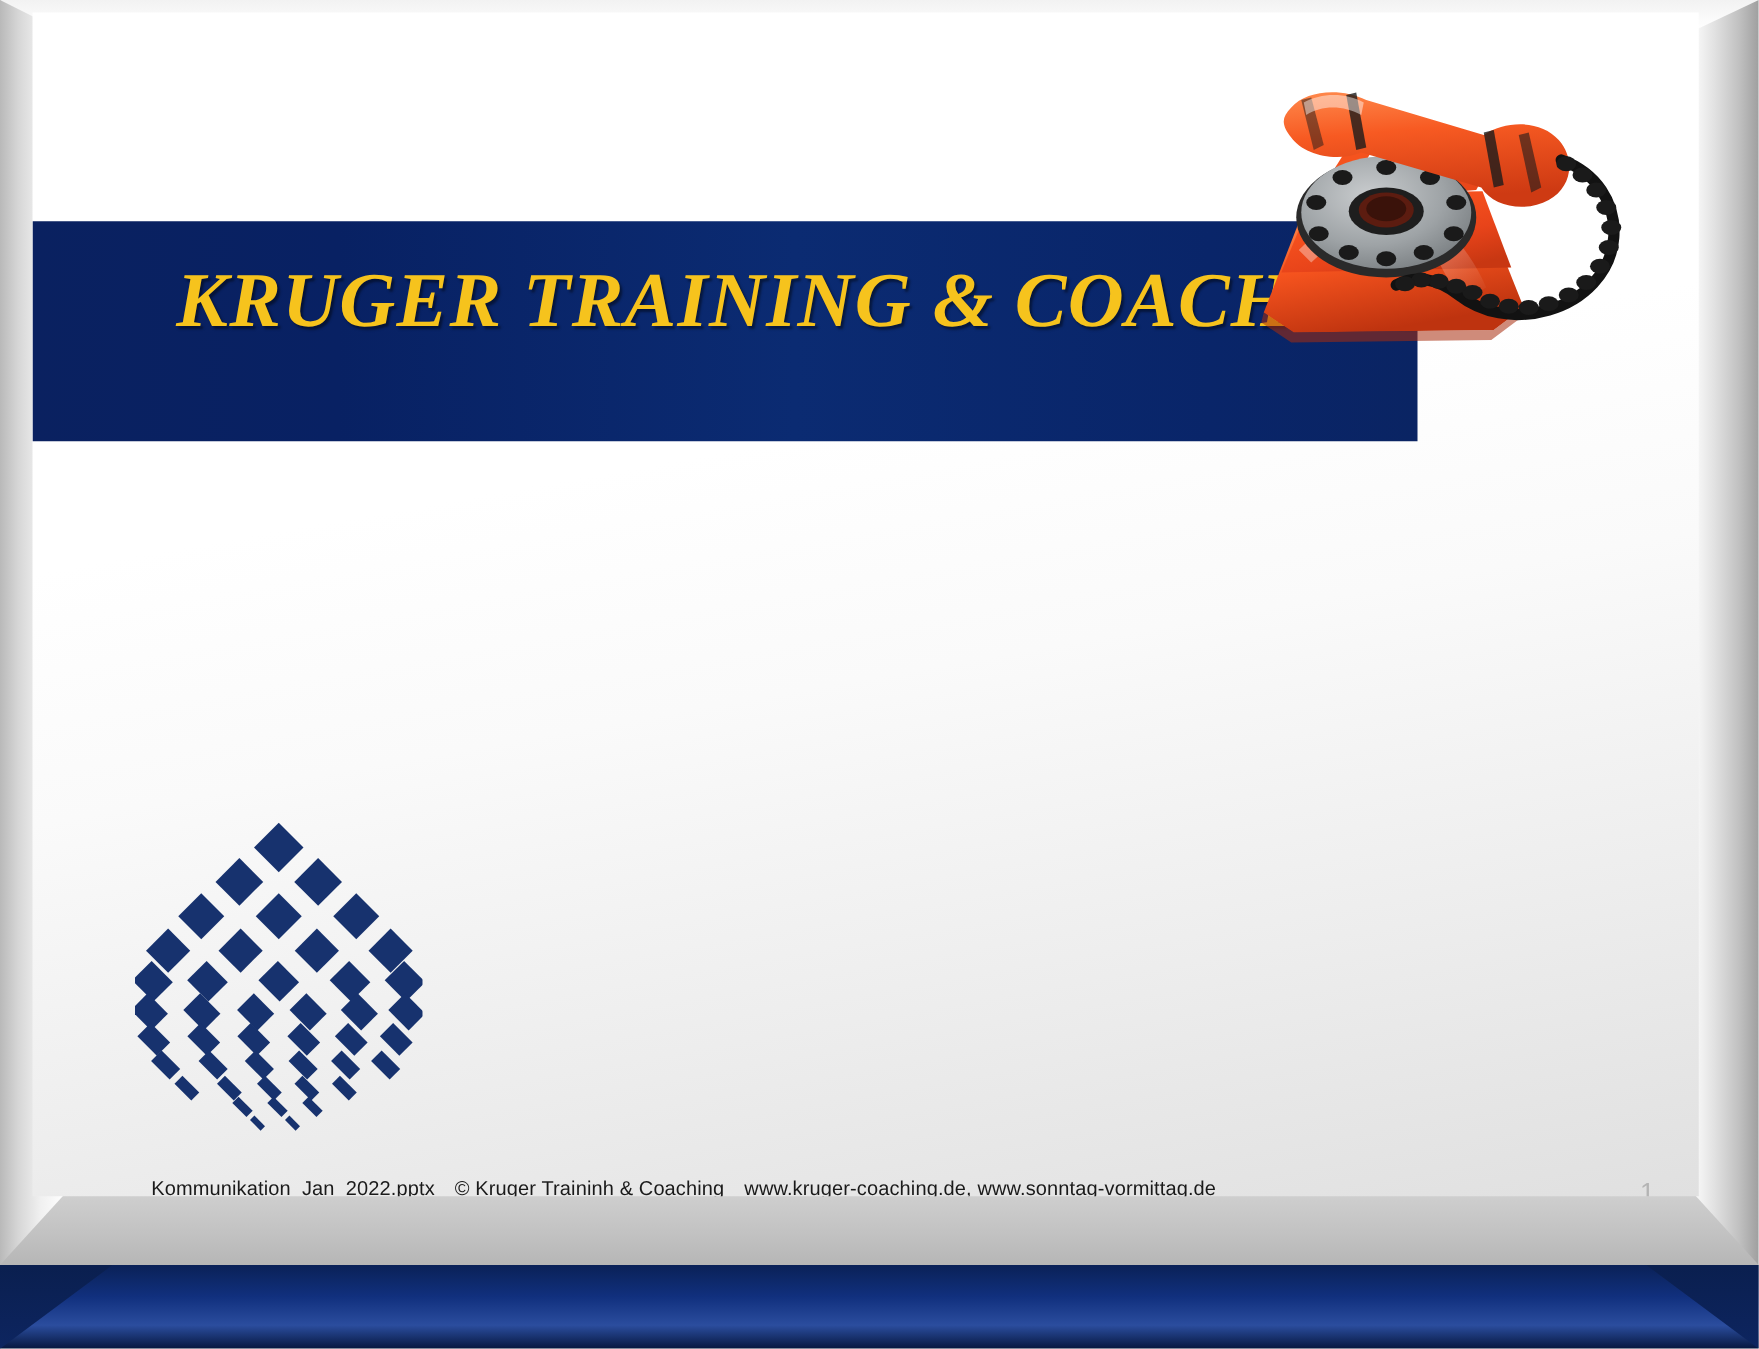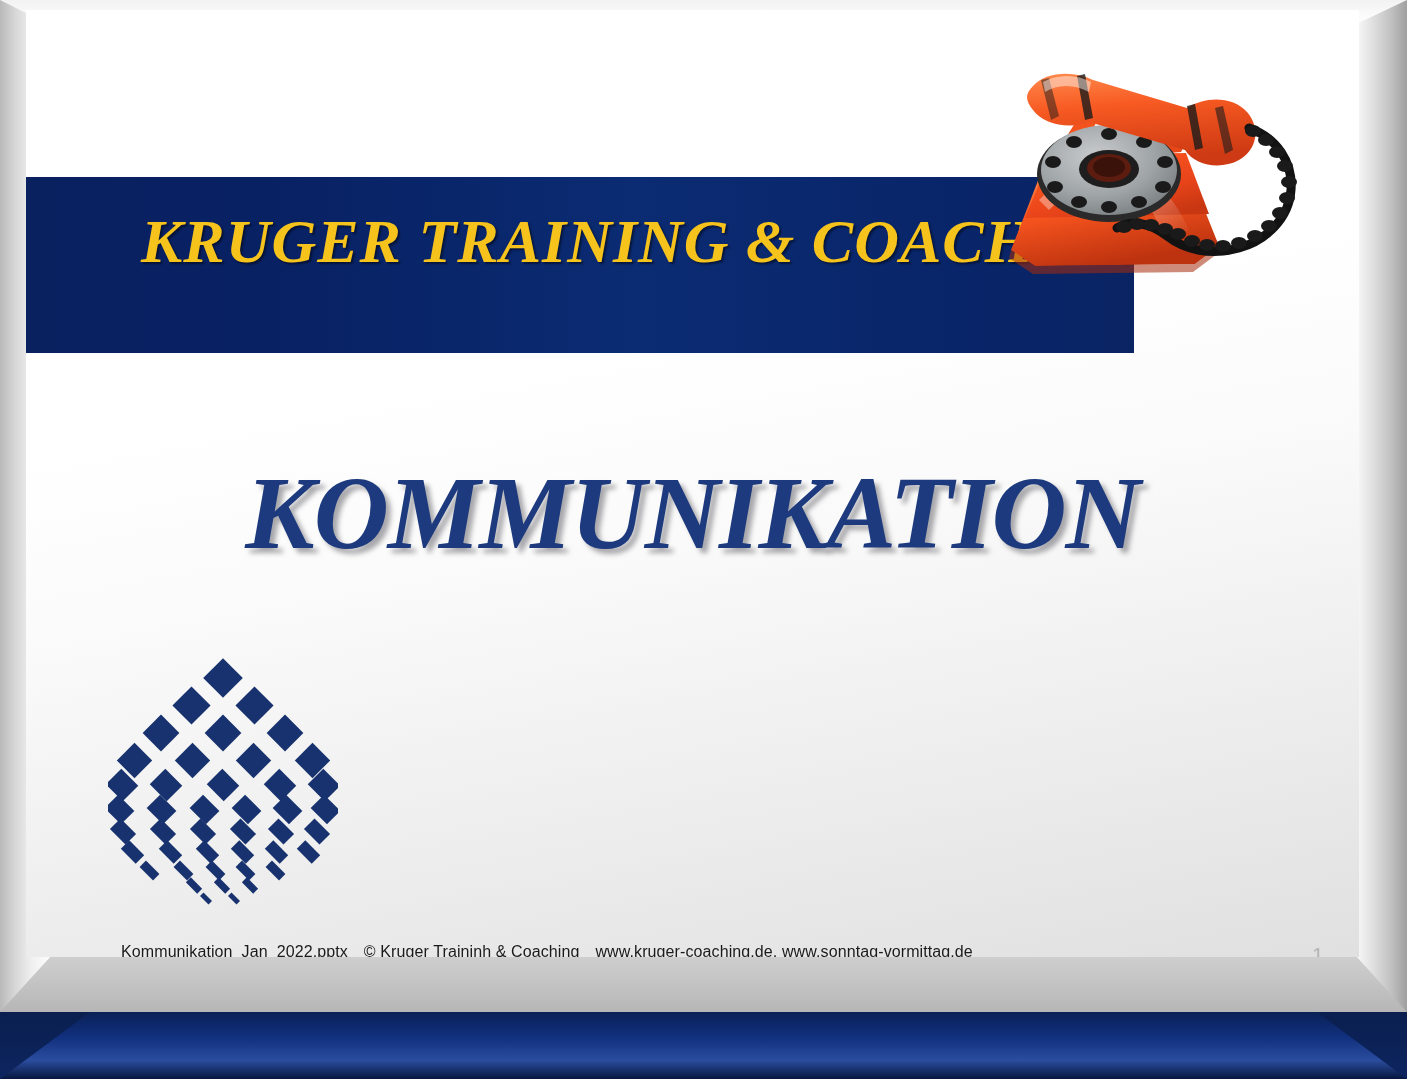--- a/index.html
+++ b/index.html
@@ -268,7 +268,6 @@
       </svg>
     </div>
 
-    <div class="main-title">KOMMUNIKATION</div>
 
     <div class="logo-mark">
       <svg width="230" height="260" viewBox="0 0 230 260" xmlns="http://www.w3.org/2000/svg">

